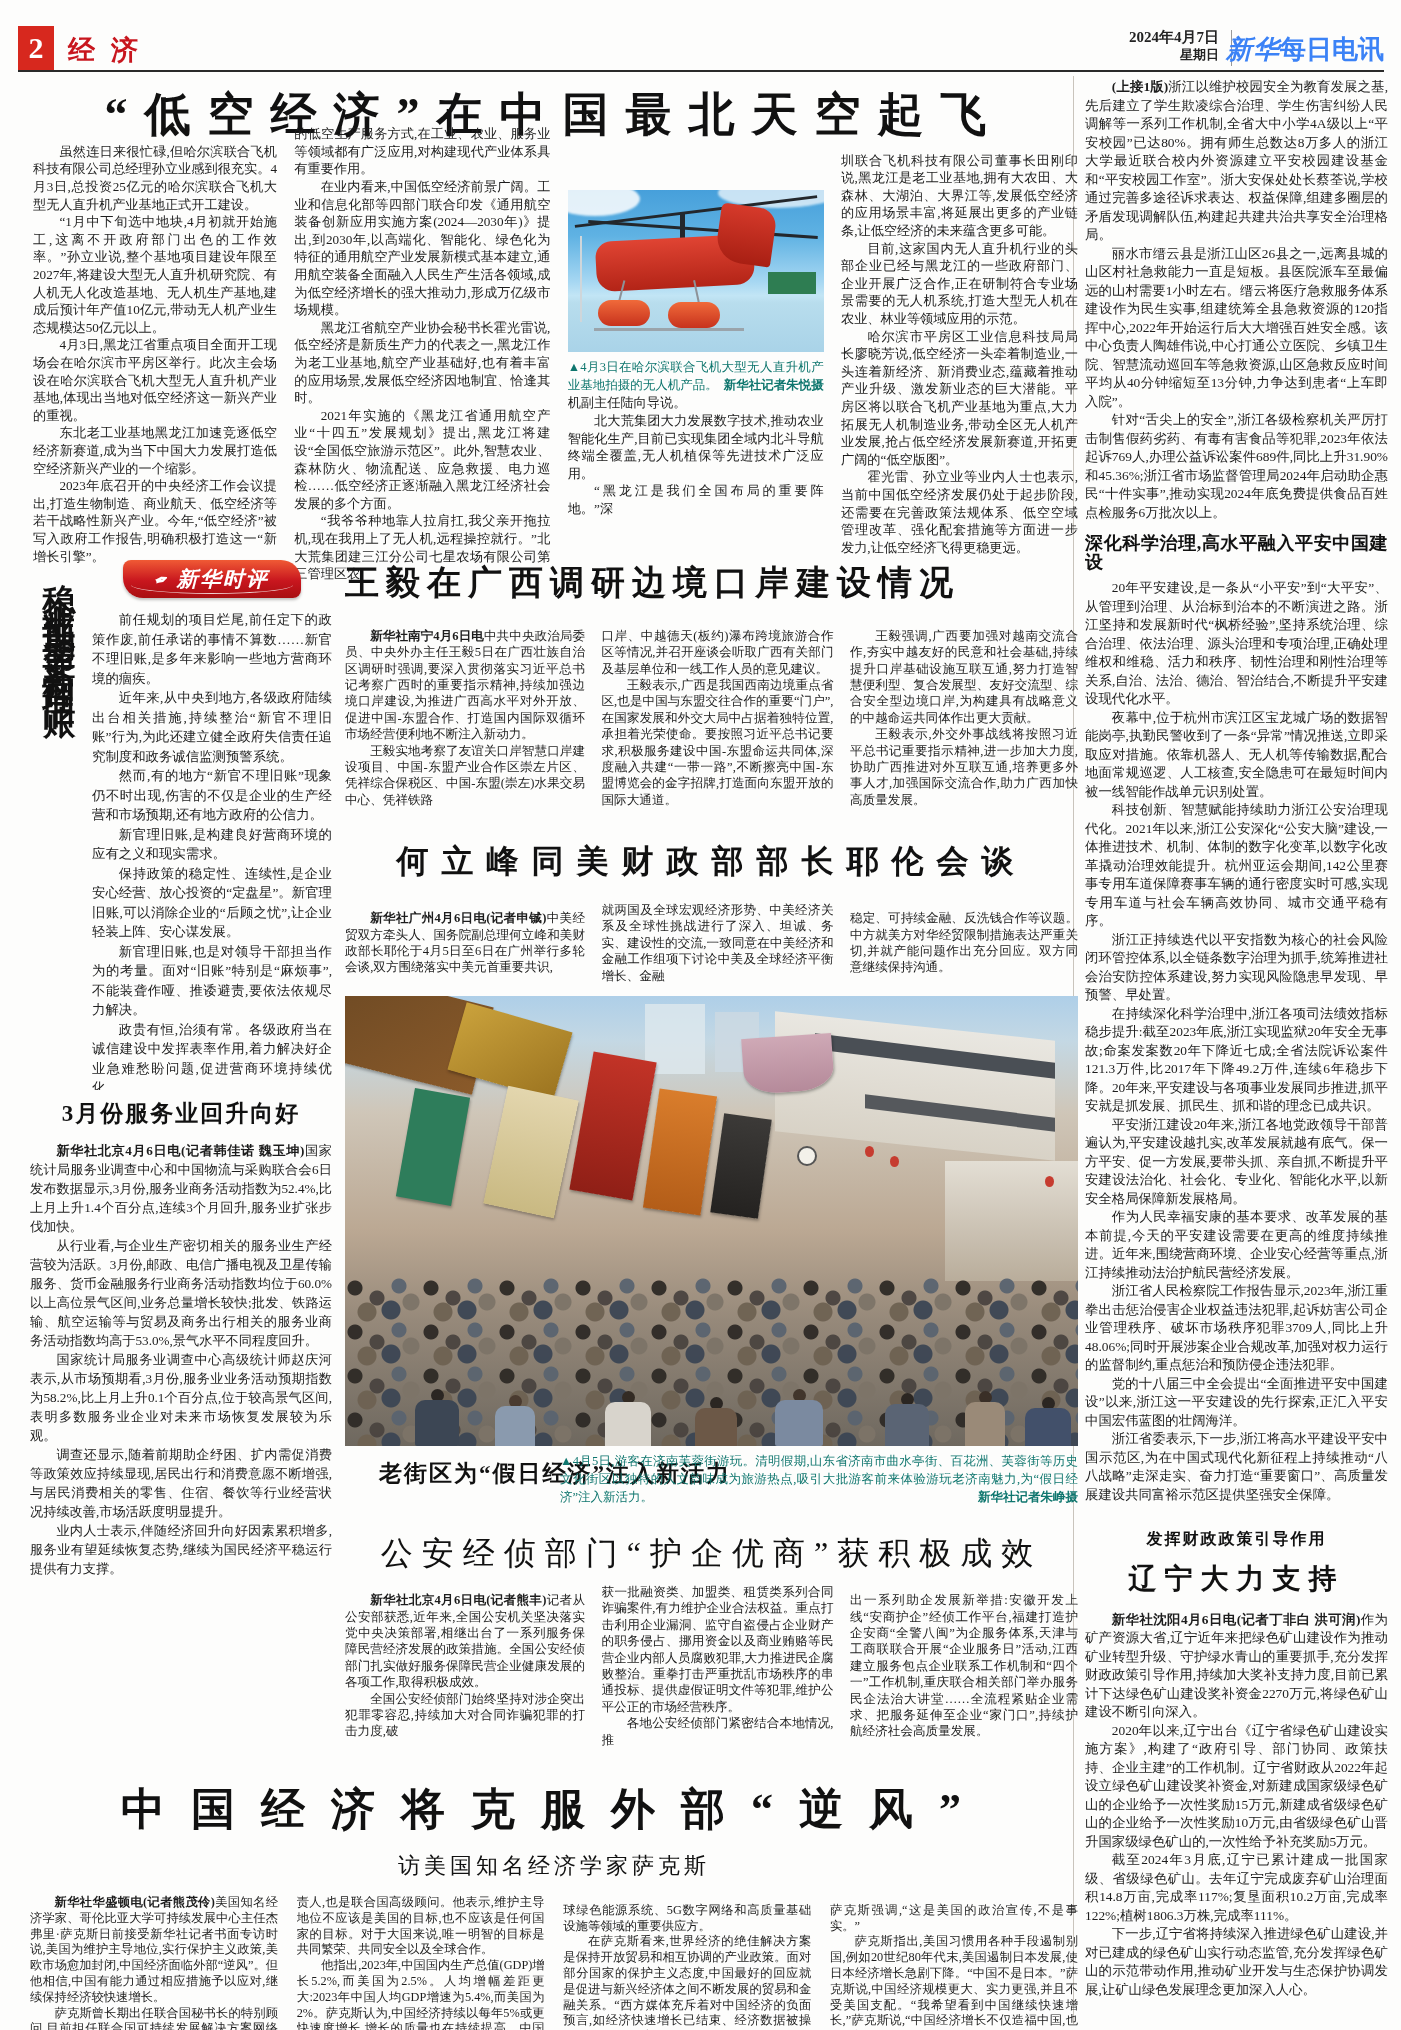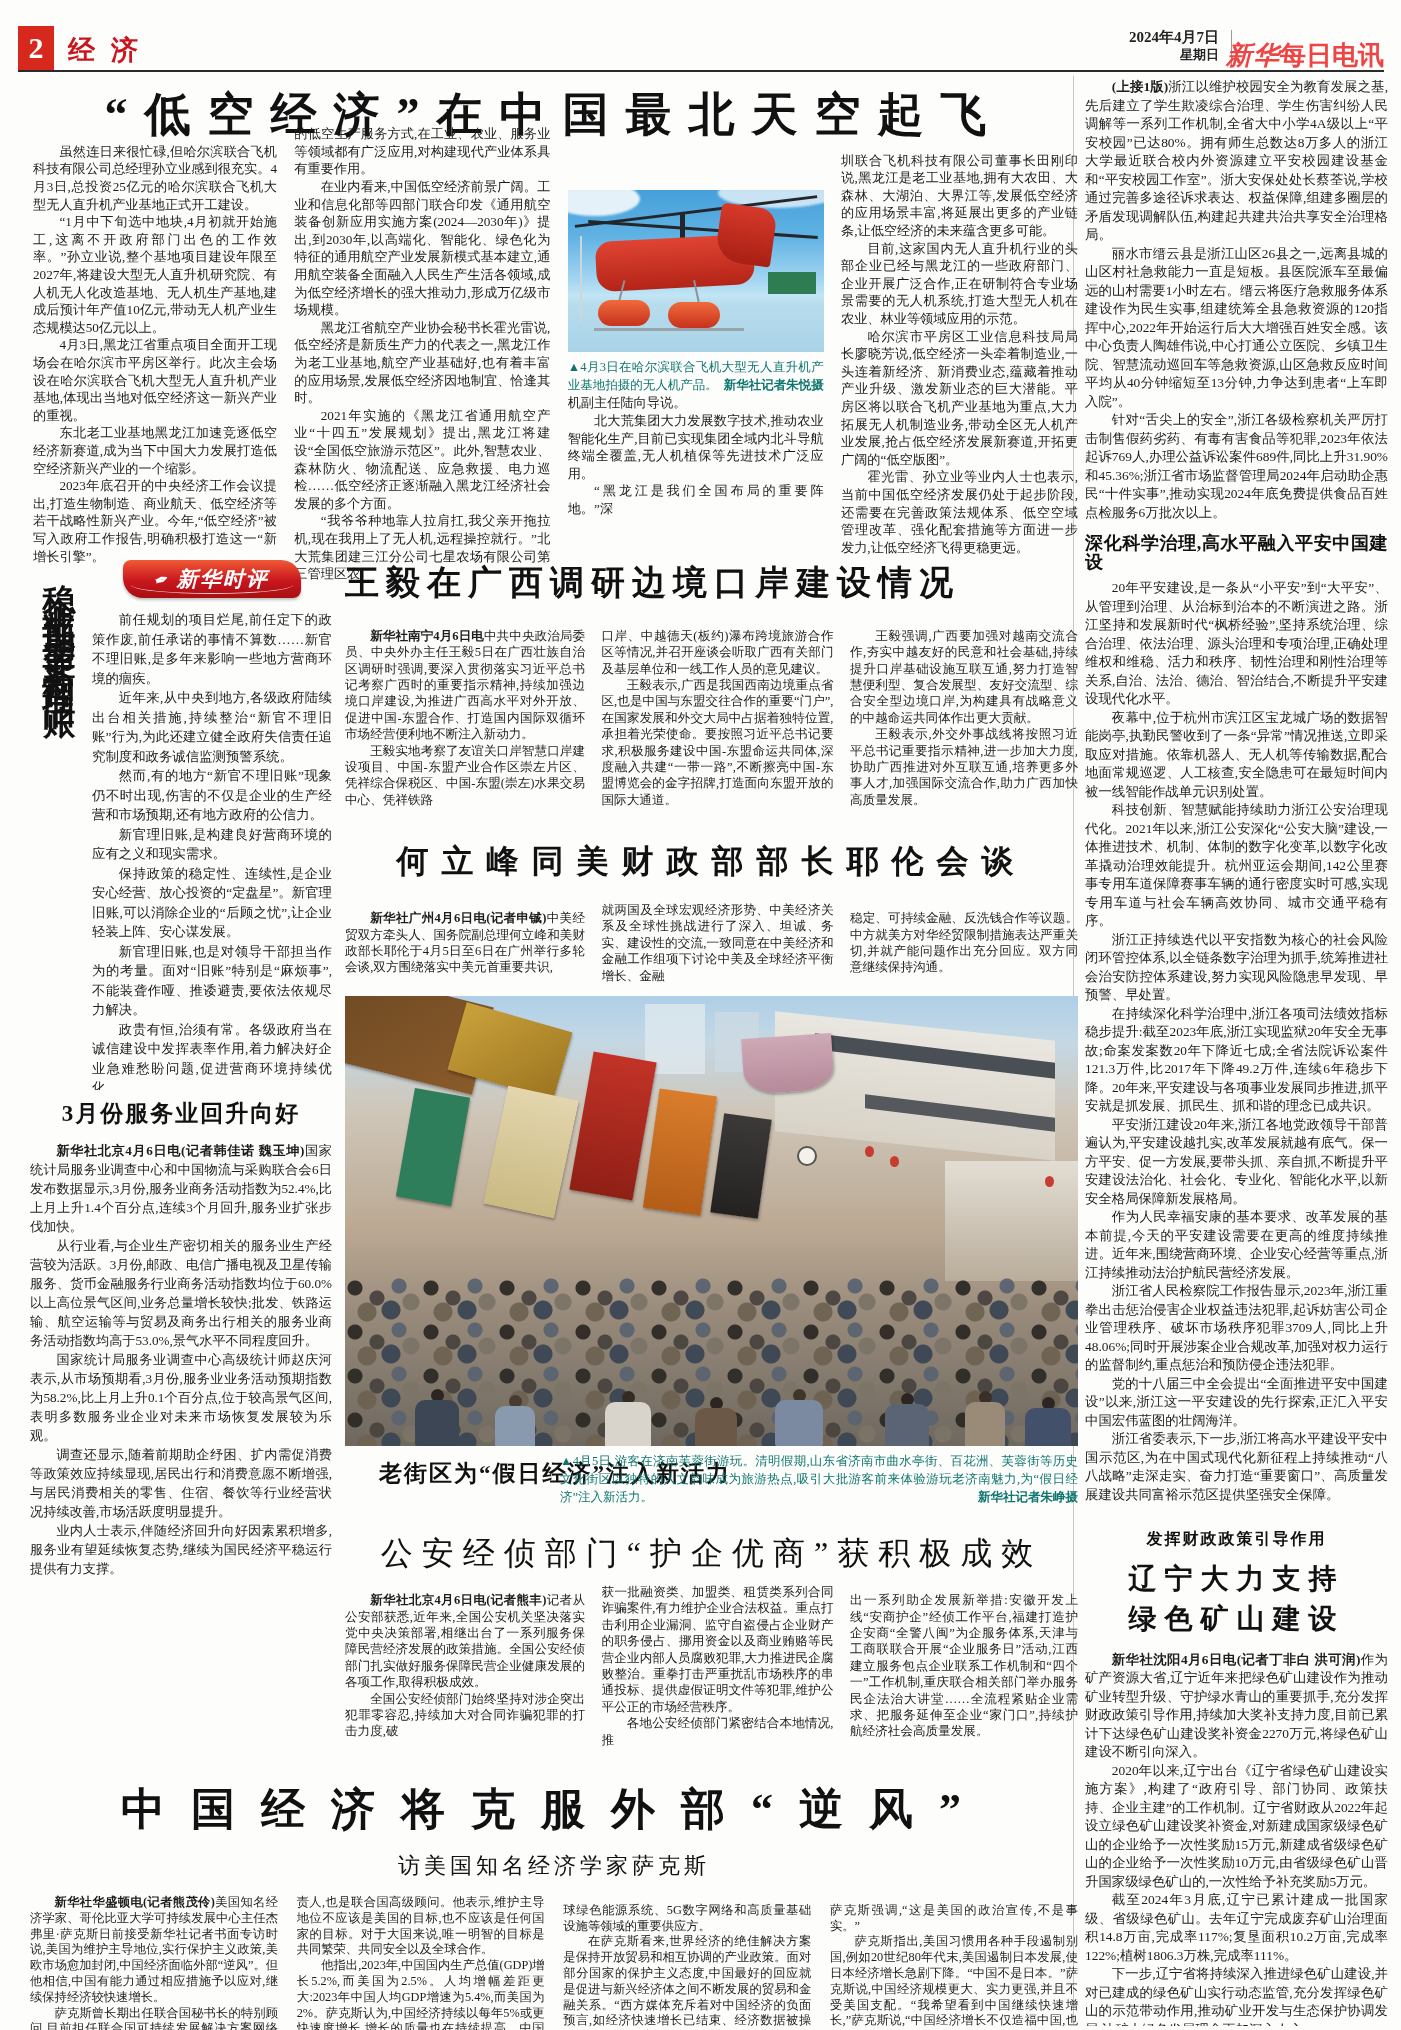--- a/index.html
+++ b/index.html
@@ -14,7 +14,7 @@
   .dateblk .d1{font-size:15px;font-weight:bold;color:#222;}
   .dateblk .d2{font-size:13px;font-weight:bold;color:#222;}
   .hdr-sep{position:absolute;right:152px;top:8px;width:1px;height:36px;background:#999;}
-  .masthead{position:absolute;right:0;top:16px;font-size:26px;font-weight:bold;color:#ef4444;white-space:nowrap;}
+  .masthead{position:absolute;right:0;top:10px;font-size:26px;font-weight:bold;color:#3b82f6;white-space:nowrap;}
   .masthead .m1{font-style:italic;letter-spacing:1px;}
   .hdr-rule{position:absolute;left:18px;top:70px;width:1366px;height:2px;background:#2a2a2a;}
   .vrule{position:absolute;left:1073px;top:76px;width:1px;height:1948px;background:#c9c4bc;}

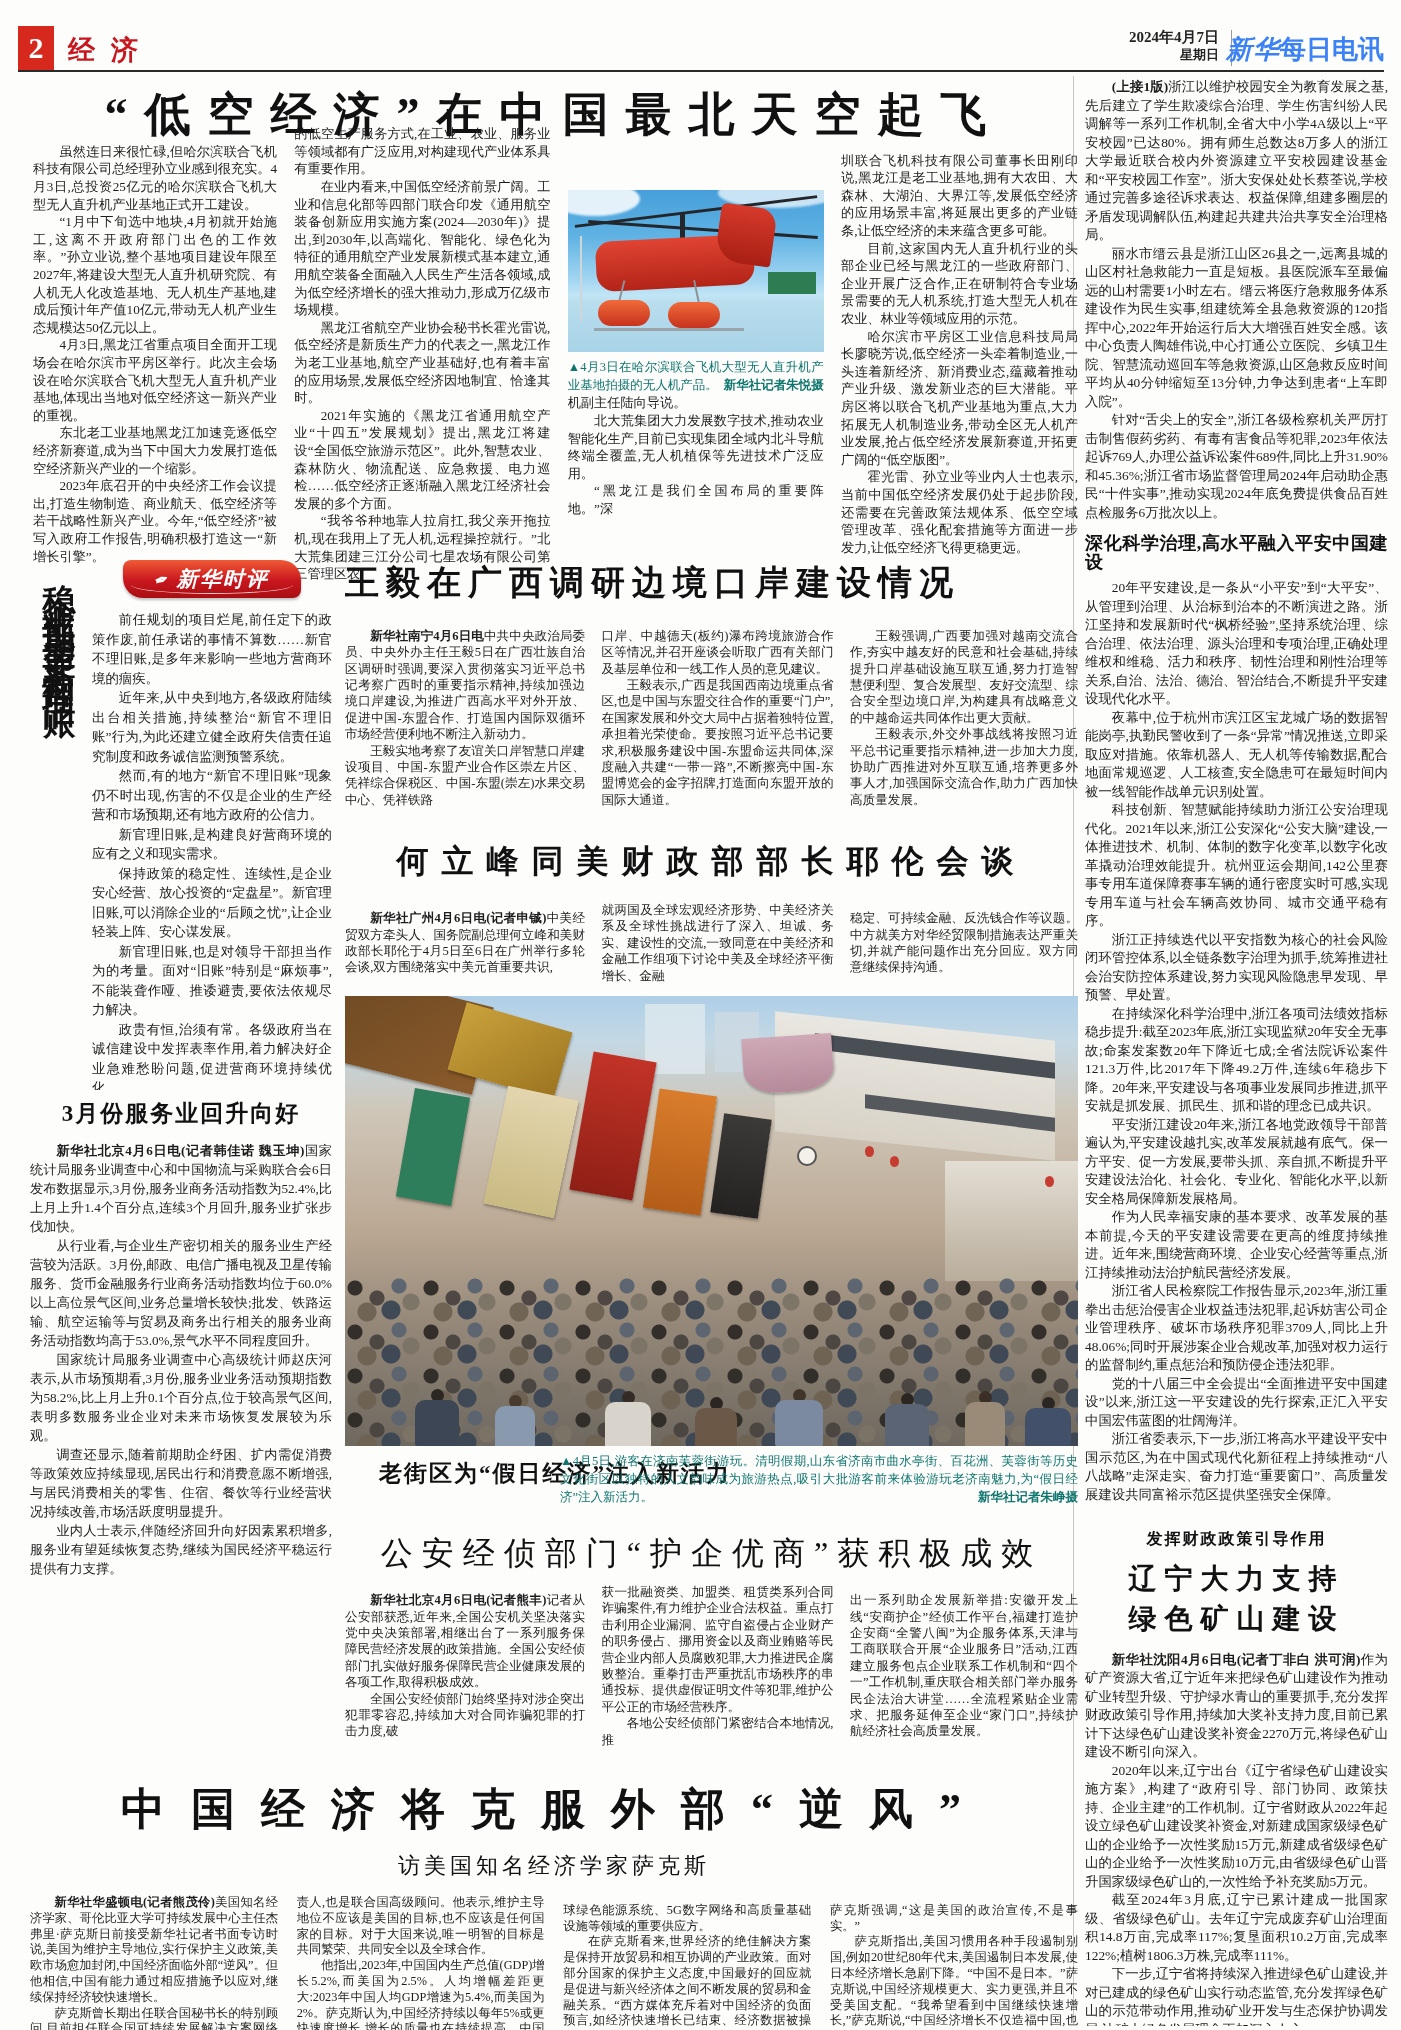--- a/index.html
+++ b/index.html
@@ -355,7 +355,6 @@
       <div class="liao-kicker">发挥财政政策引导作用</div>
       <div class="liao-head">
         <div>辽宁大力支持</div>
-        <div>绿色矿山建设</div>
       </div>
       <div>
           <p><span class="lead">新华社沈阳4月6日电(记者丁非白 洪可润)</span>作为矿产资源大省,辽宁近年来把绿色矿山建设作为推动矿业转型升级、守护绿水青山的重要抓手,充分发挥财政政策引导作用,持续加大奖补支持力度,目前已累计下达绿色矿山建设奖补资金2270万元,将绿色矿山建设不断引向深入。</p>

